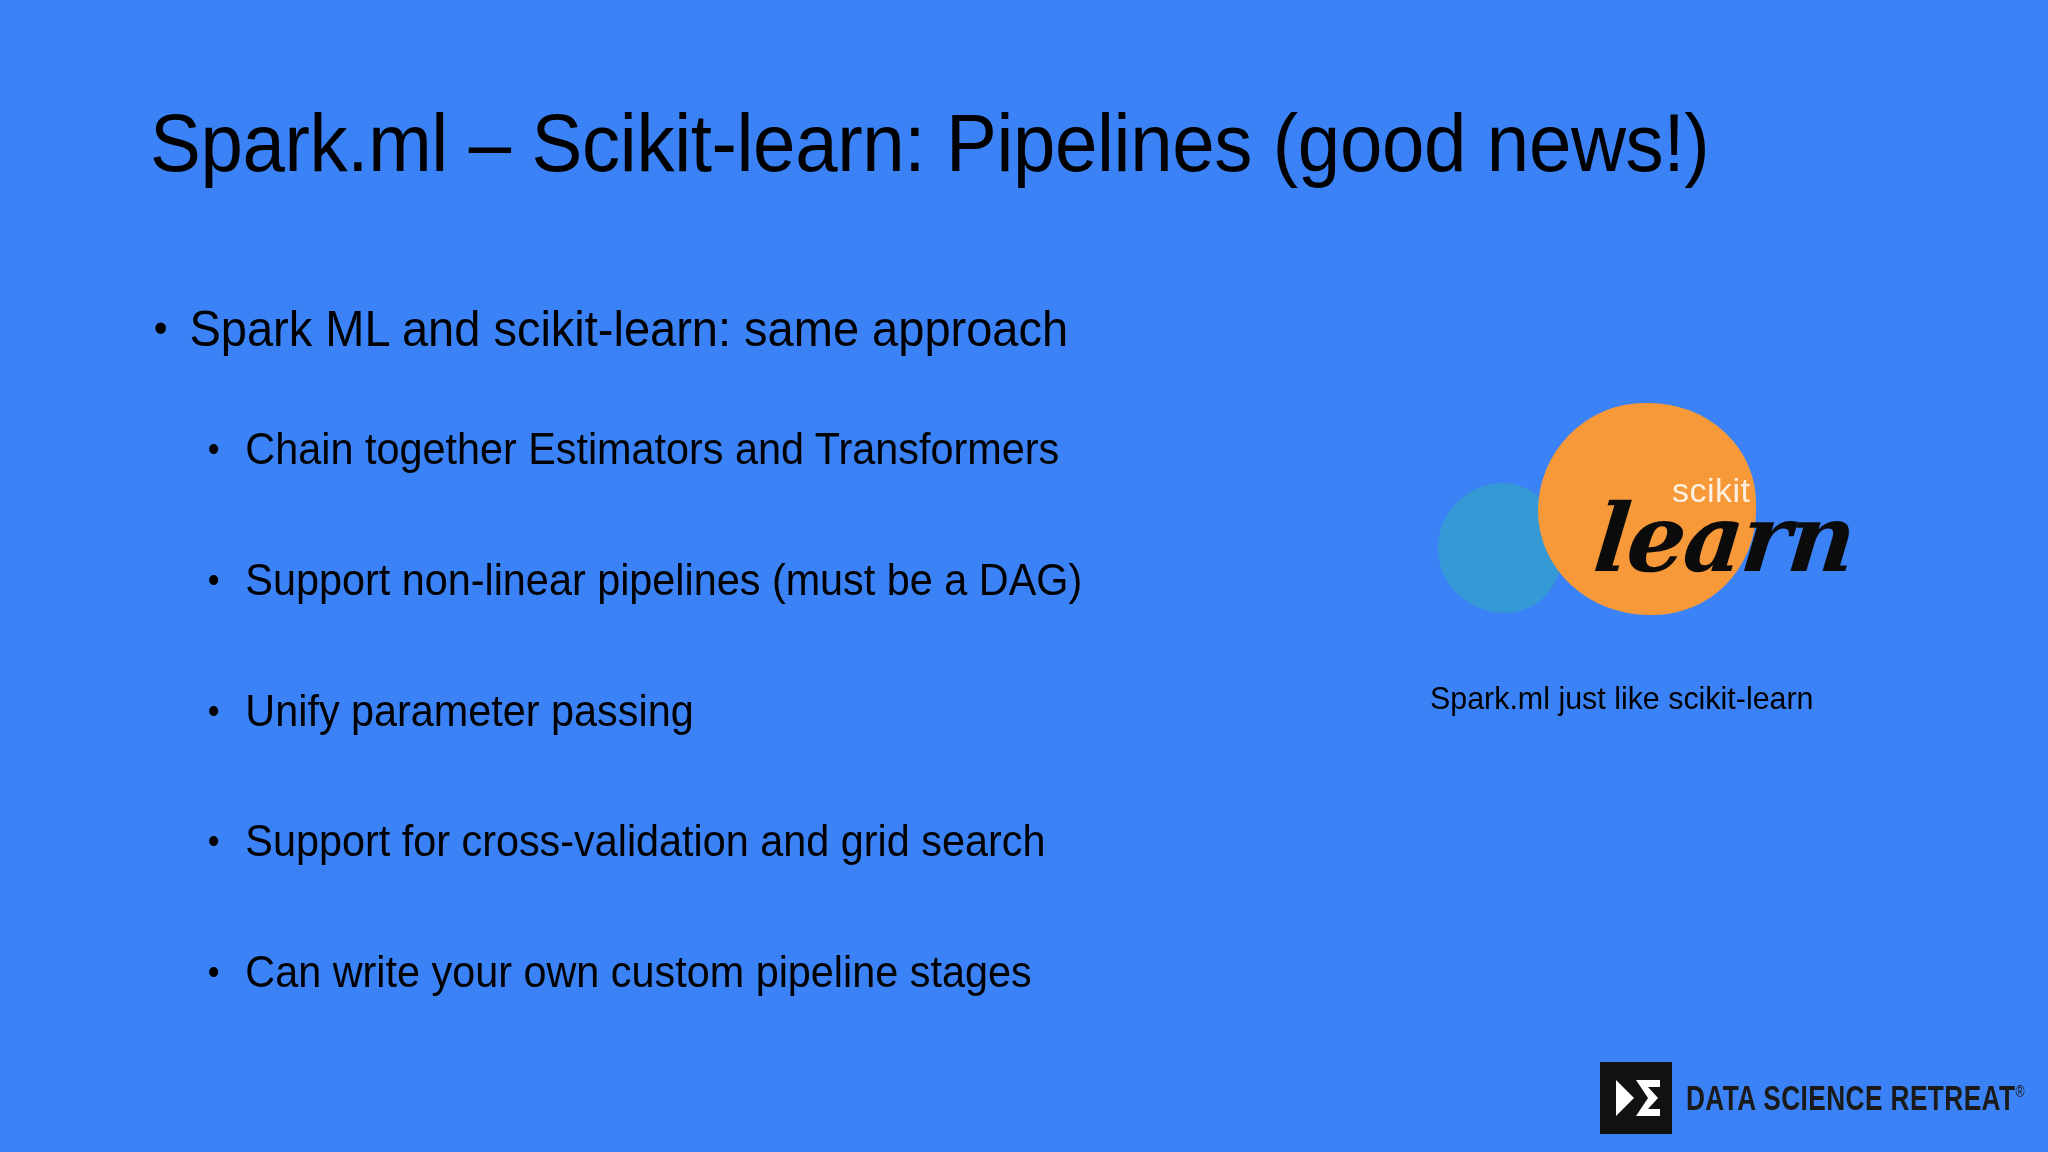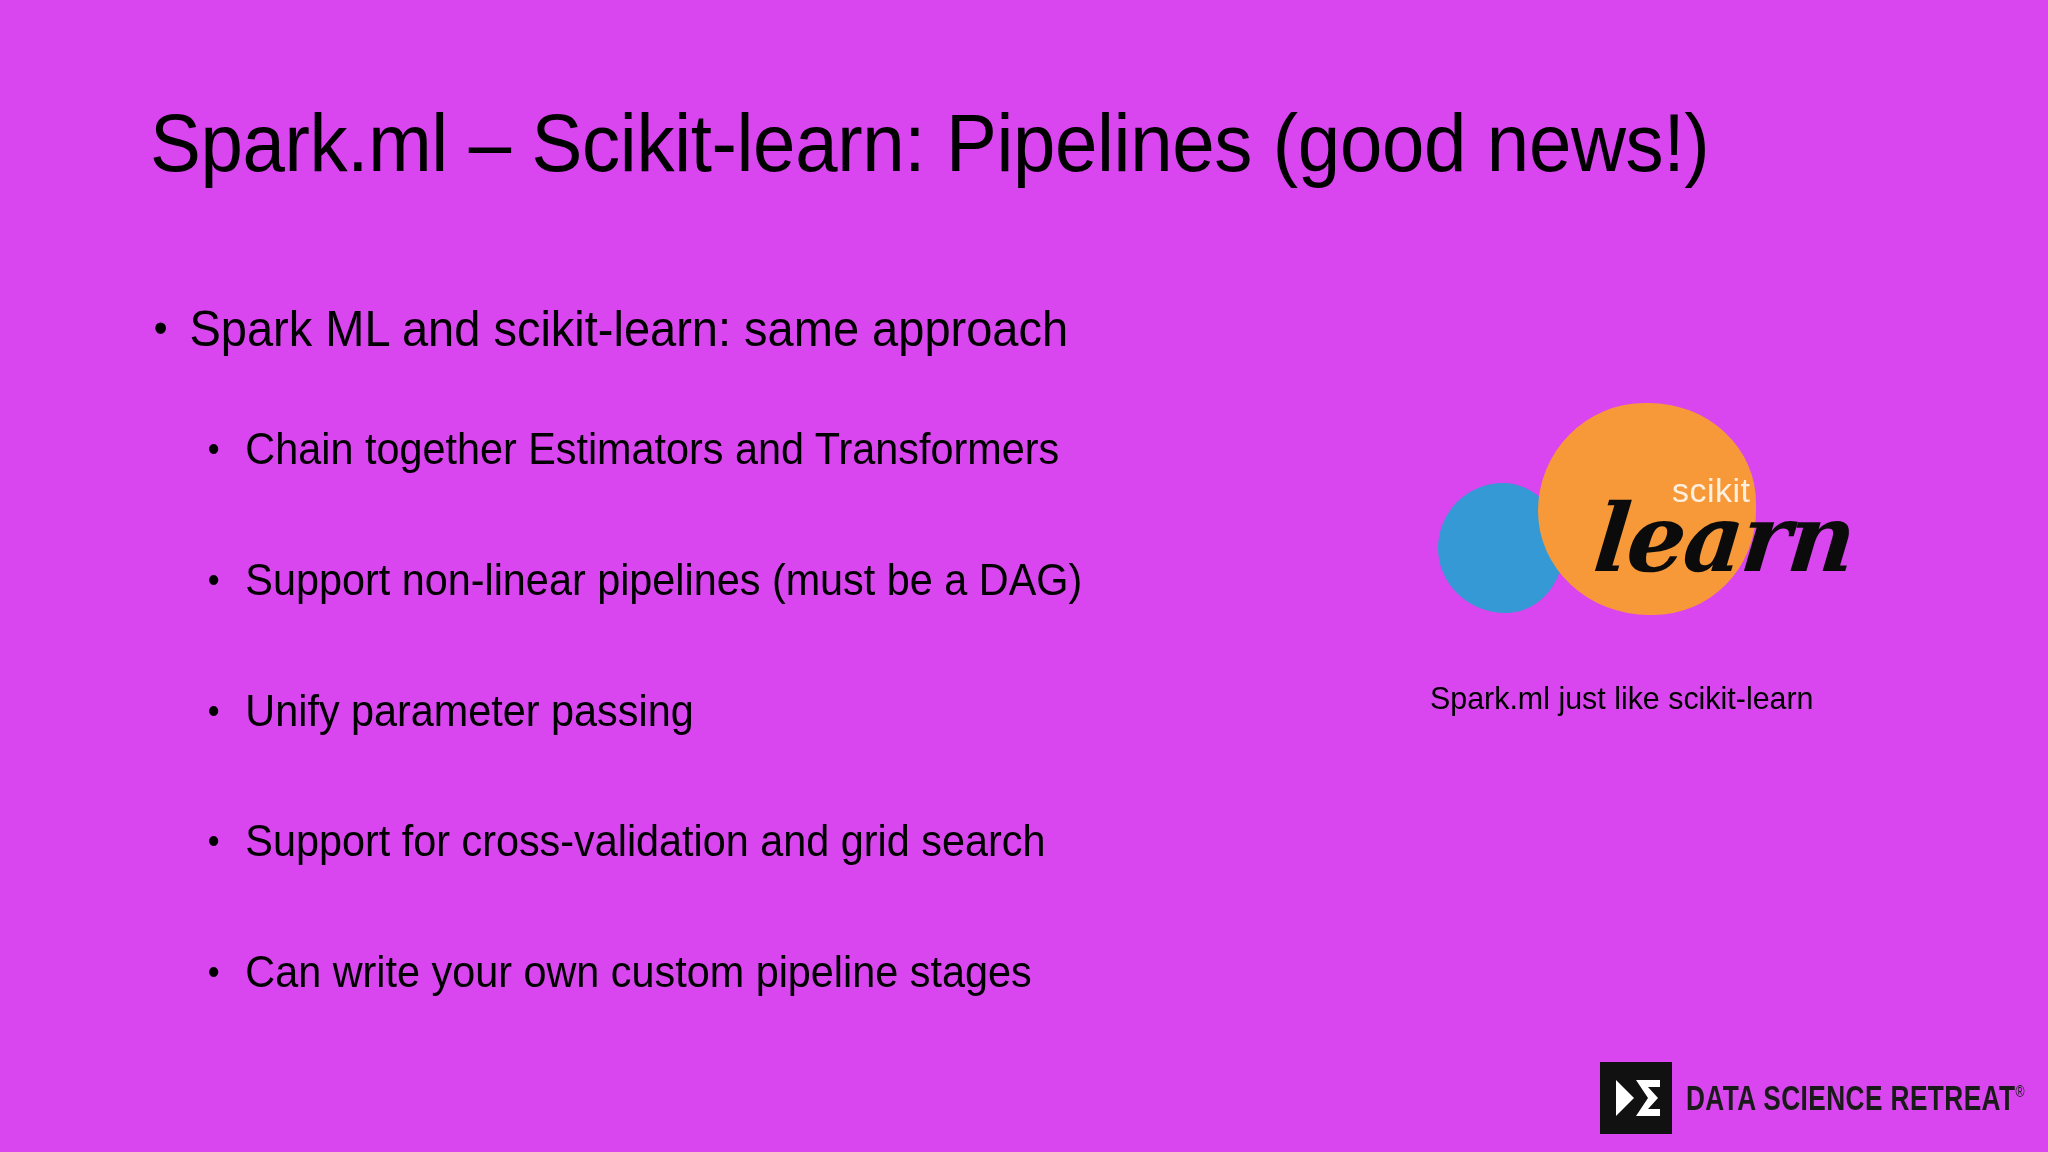--- a/index.html
+++ b/index.html
@@ -19,7 +19,7 @@
   .slide {
     position: absolute;
     inset: 0;
-    background: #d946ef;
+    background: #3b82f6;
   }
 
   

